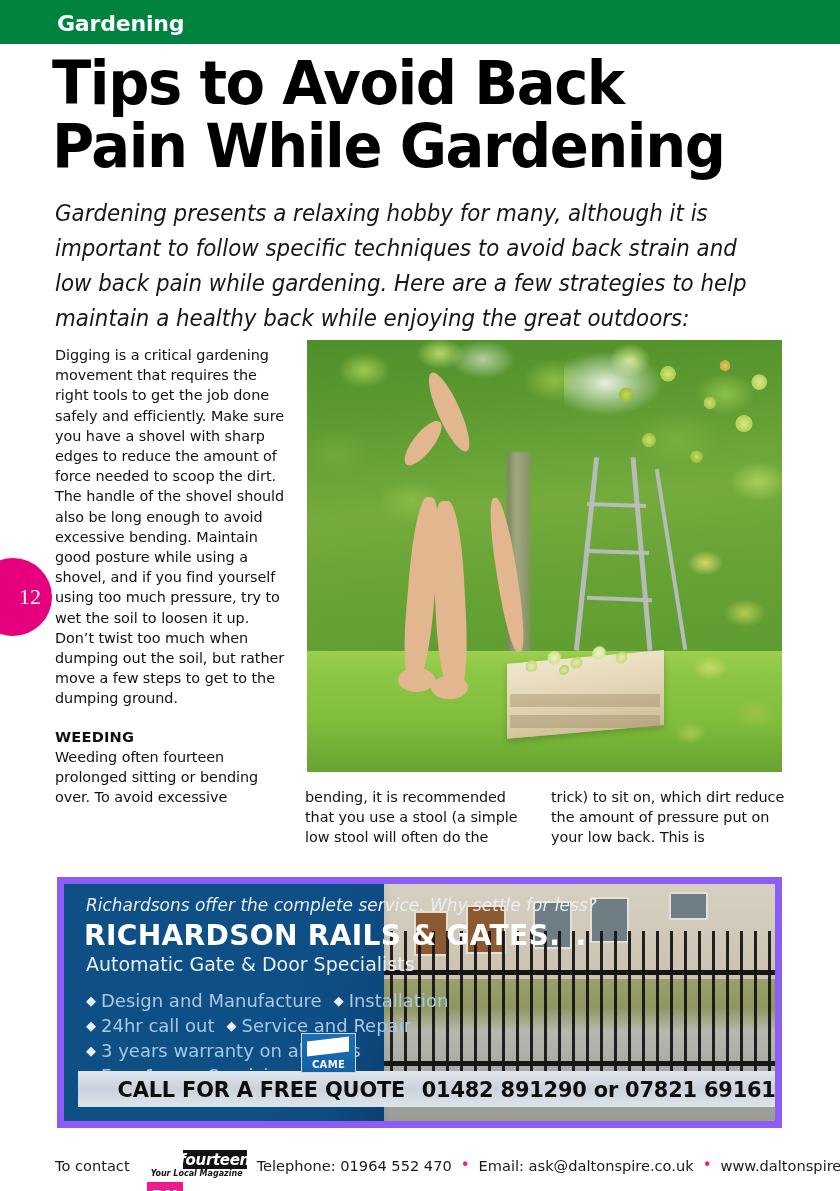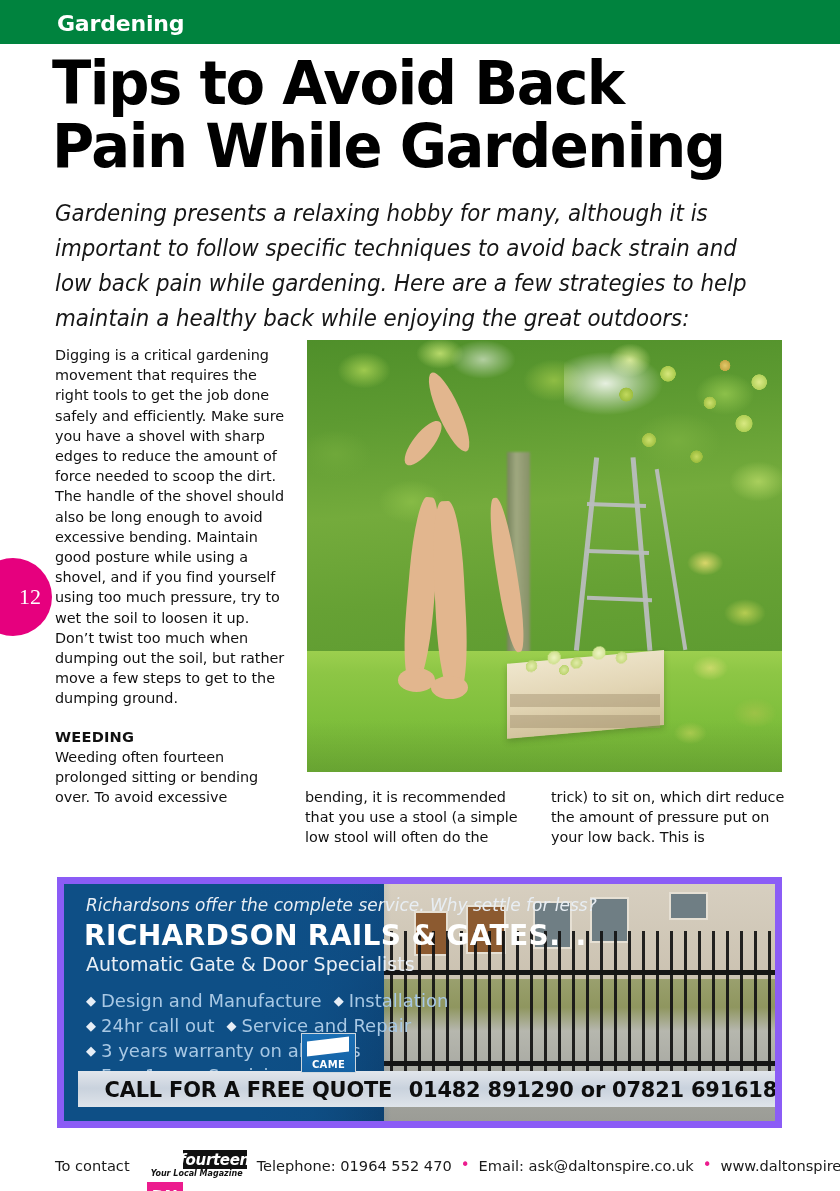--- a/index.html
+++ b/index.html
@@ -401,6 +401,7 @@
     display: flex;
     align-items: center;
     justify-content: center;
+    padding-left: 13px;
   }
   .ad-cta-label, .ad-cta-phone {
     font-family: "DejaVu Sans", sans-serif;

